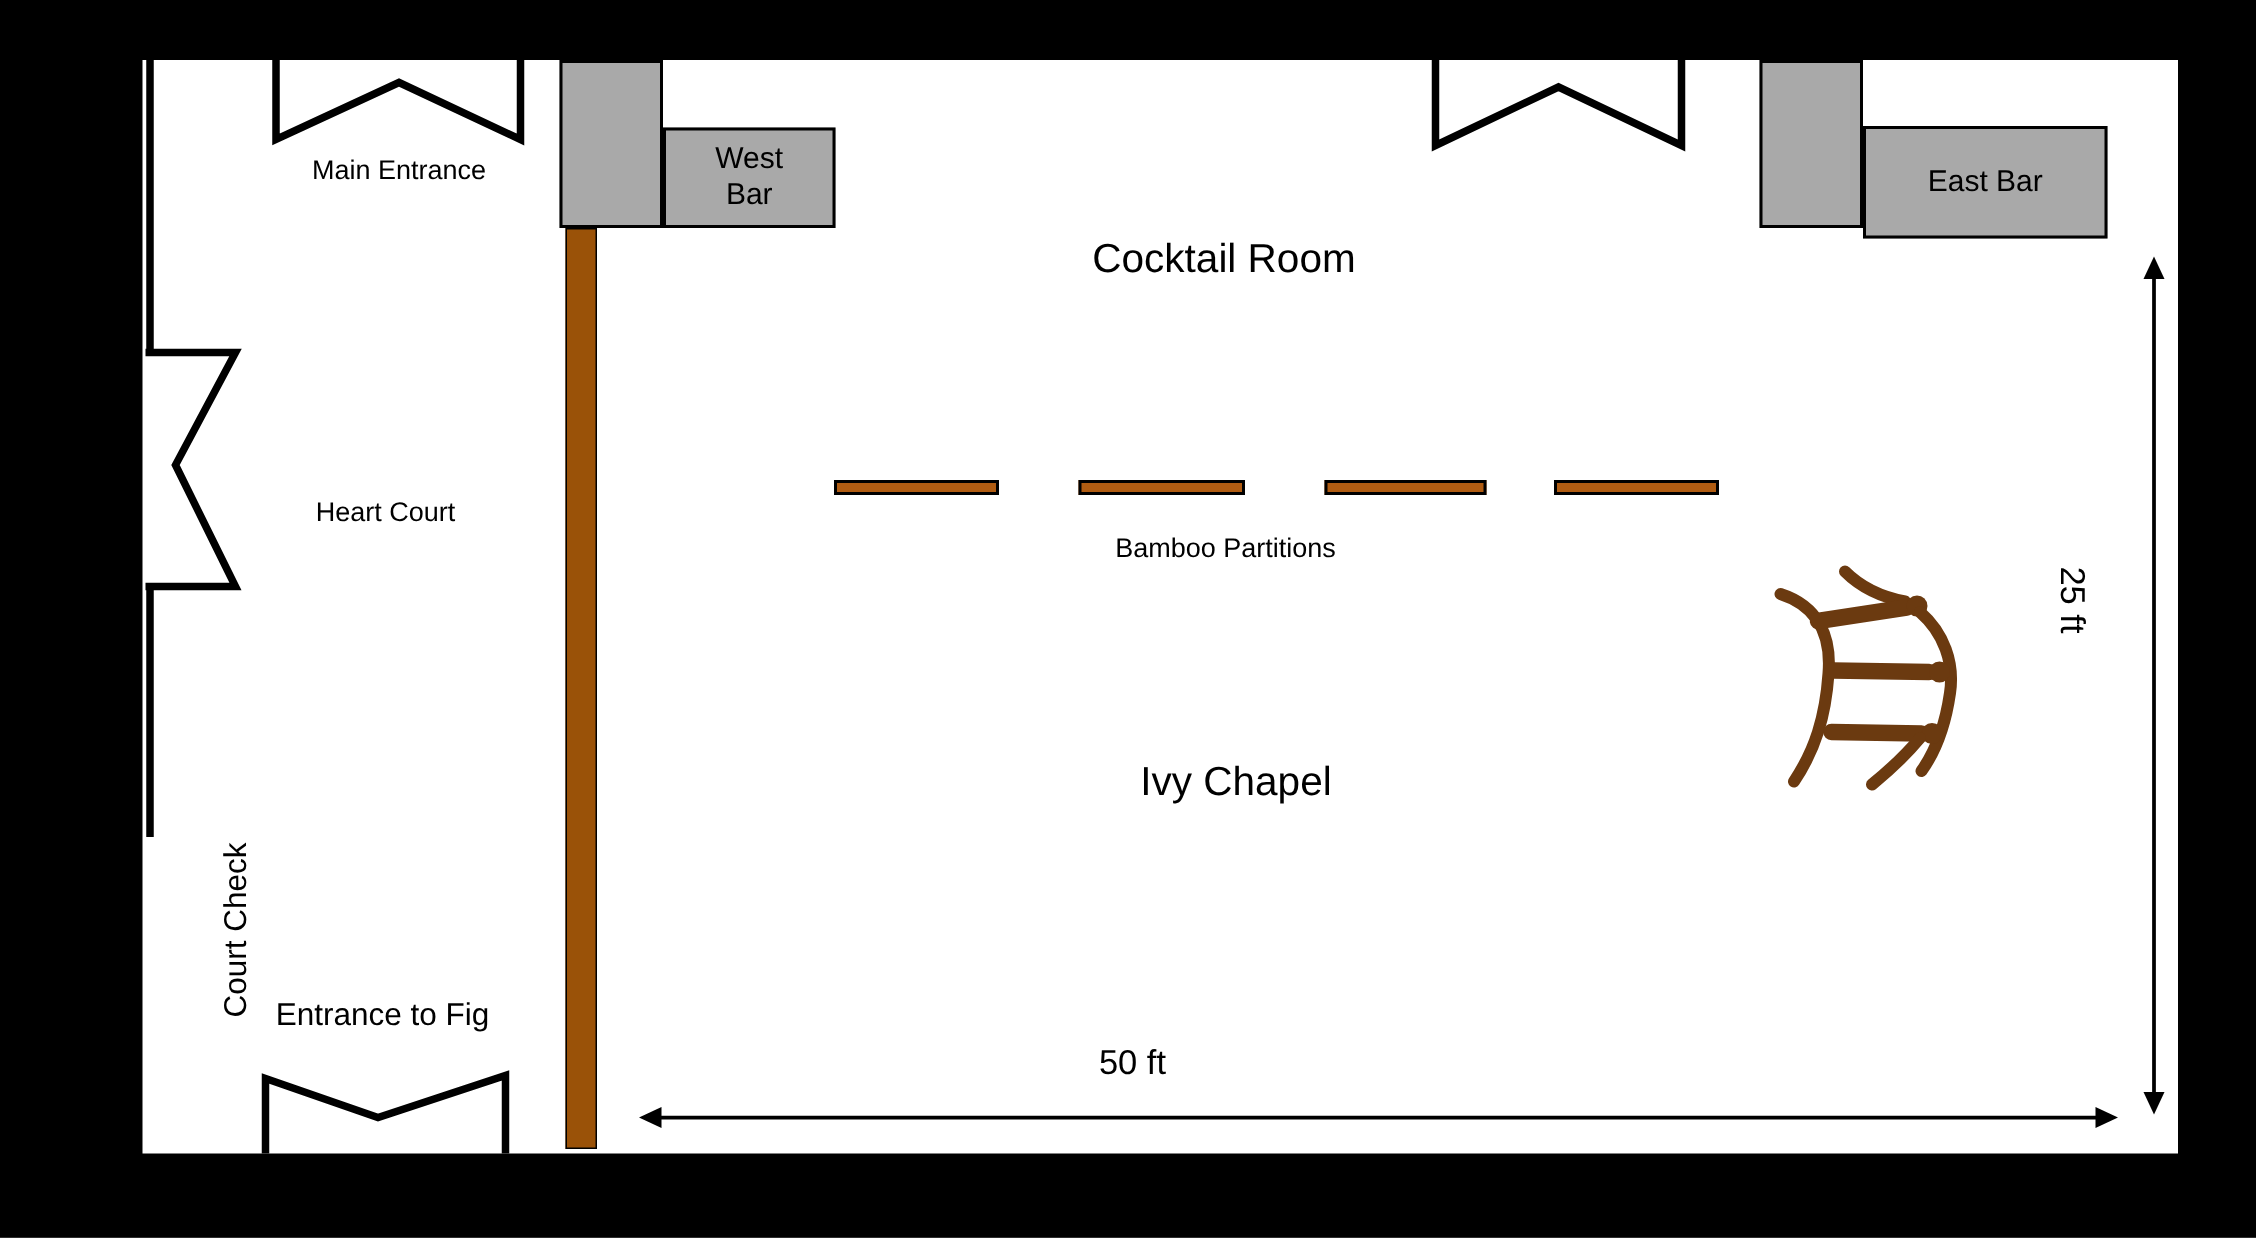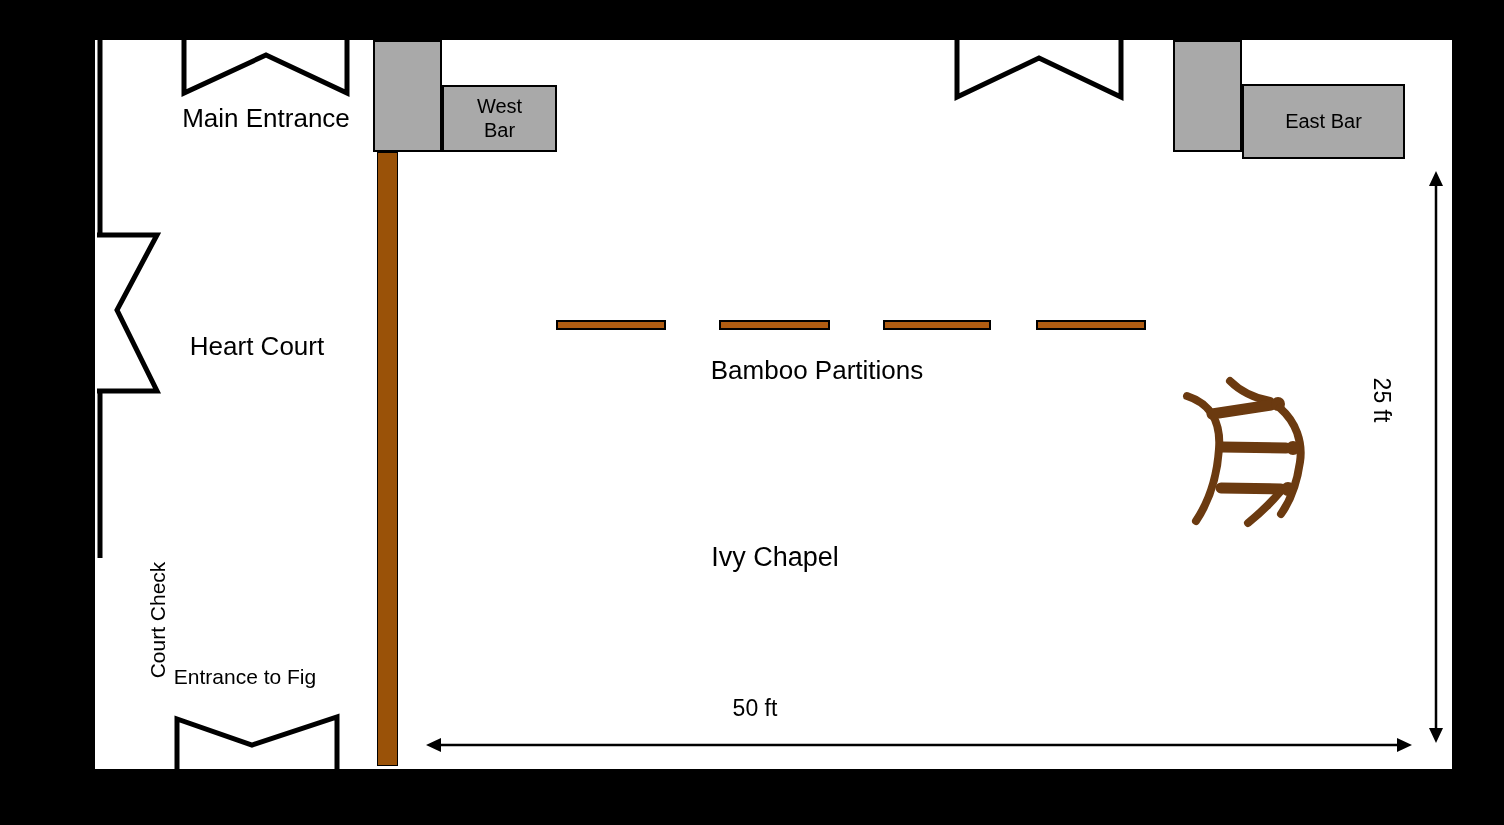--- a/index.html
+++ b/index.html
@@ -12,7 +12,7 @@
   .box{position:absolute;box-sizing:border-box;border:2px solid #000;display:flex;align-items:center;justify-content:center;text-align:center;}
   .bar-label{font-size:20px;line-height:1.18;}
   .lbl{position:absolute;text-align:center;white-space:nowrap;}
-  .fs22{font-size:26px;}
+  .fs22{font-size:18px;}
   .fs21{font-size:21px;}
   .fs23{font-size:23px;}
   .fs27{font-size:27px;}

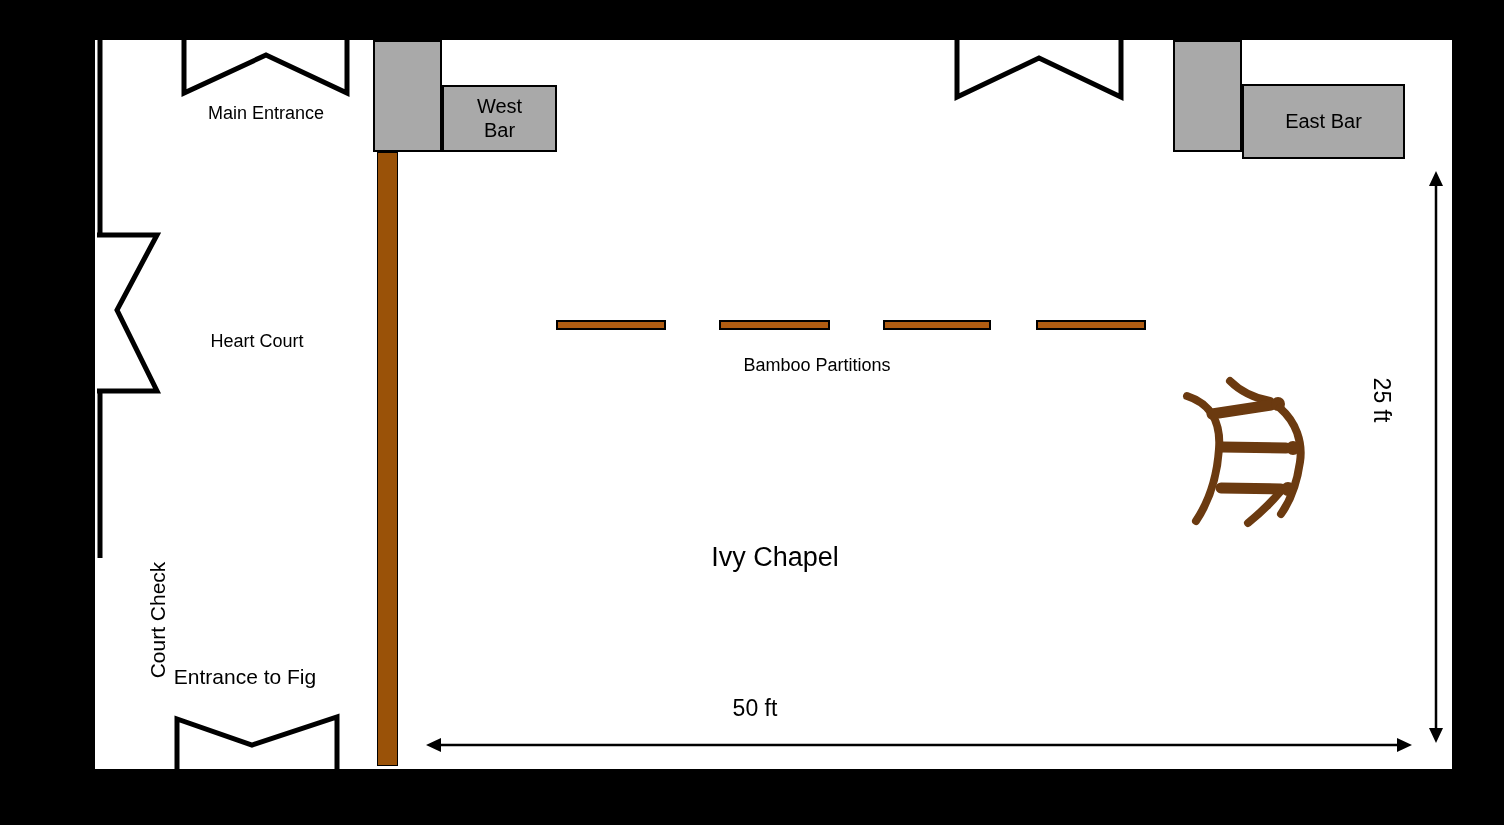--- a/index.html
+++ b/index.html
@@ -81,6 +81,7 @@
   <div class="bamboo" style="left: 1036px; top: 320px; width: 110px; background-color: rgb(176, 92, 18);"></div>
 
   <div class="lbl fs22" style="left:166px;top:103px;width:200px;">Main Entrance</div>
+  <div class="lbl fs27" style="left:666px;top:157px;width:300px;">Cocktail Room</div>
   <div class="lbl fs22" style="left:157px;top:331px;width:200px;">Heart Court</div>
   <div class="lbl fs22" style="left:667px;top:355px;width:300px;text-align:center;">Bamboo Partitions</div>
   <div class="lbl fs27" style="left:625px;top:506px;width:300px;margin-top:36px;">Ivy Chapel</div>

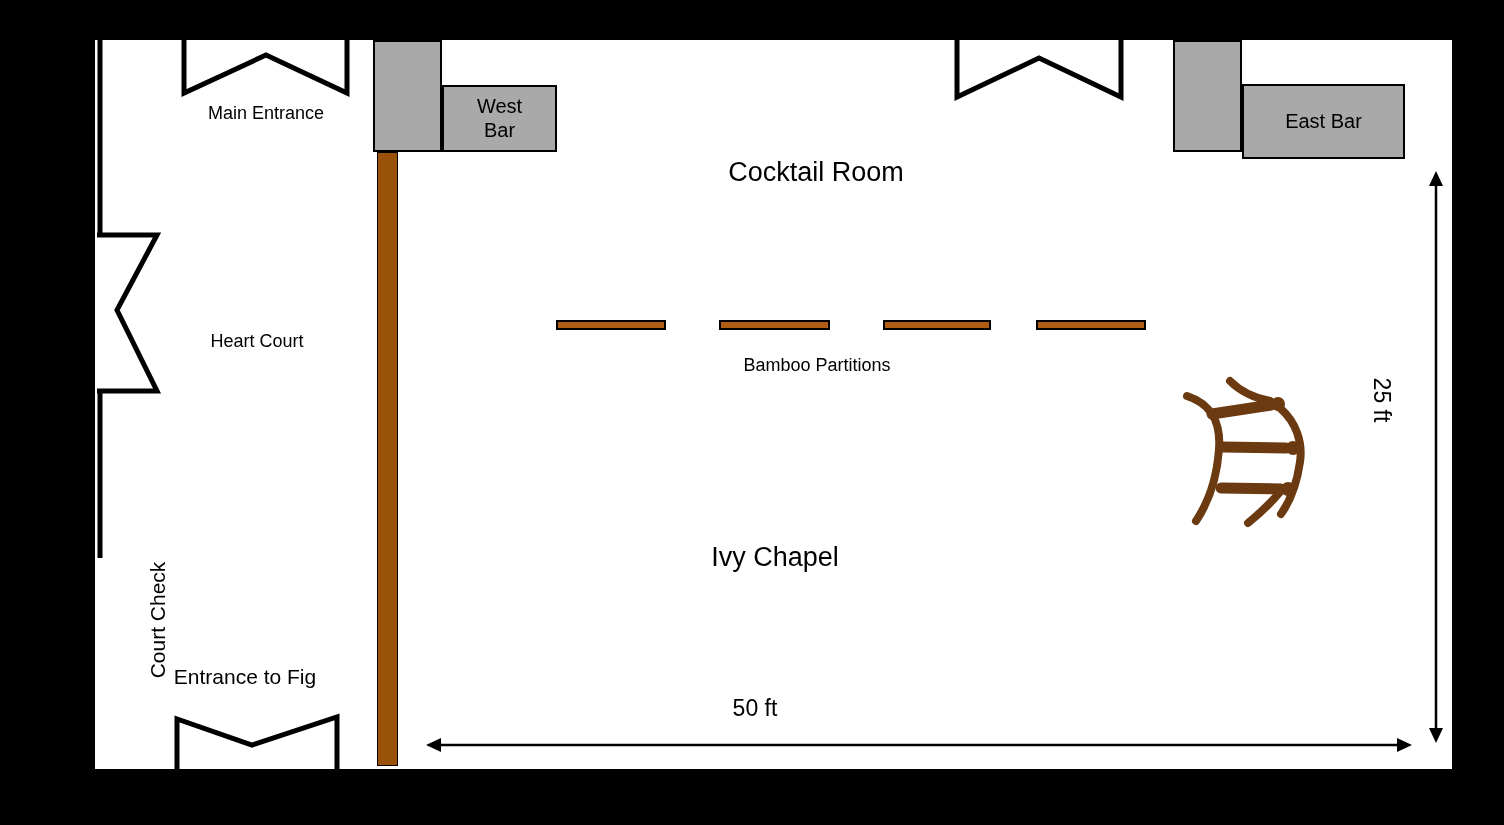--- a/index.html
+++ b/index.html
@@ -84,7 +84,7 @@
   <div class="lbl fs27" style="left:666px;top:157px;width:300px;">Cocktail Room</div>
   <div class="lbl fs22" style="left:157px;top:331px;width:200px;">Heart Court</div>
   <div class="lbl fs22" style="left:667px;top:355px;width:300px;text-align:center;">Bamboo Partitions</div>
-  <div class="lbl fs27" style="left:625px;top:506px;width:300px;margin-top:36px;">Ivy Chapel</div>
+  <div class="lbl fs27" style="left:674px;top:506px;width:300px;">Ivy Chapel</div>
   <div class="lbl fs21 rot-ccw" style="left:77px;top:609px;width:160px;height:22px;">Court Check</div>
   <div class="lbl fs21" style="left:145px;top:665px;width:200px;">Entrance to Fig</div>
   <div class="lbl fs23" style="left:705px;top:695px;width:100px;">50 ft</div>

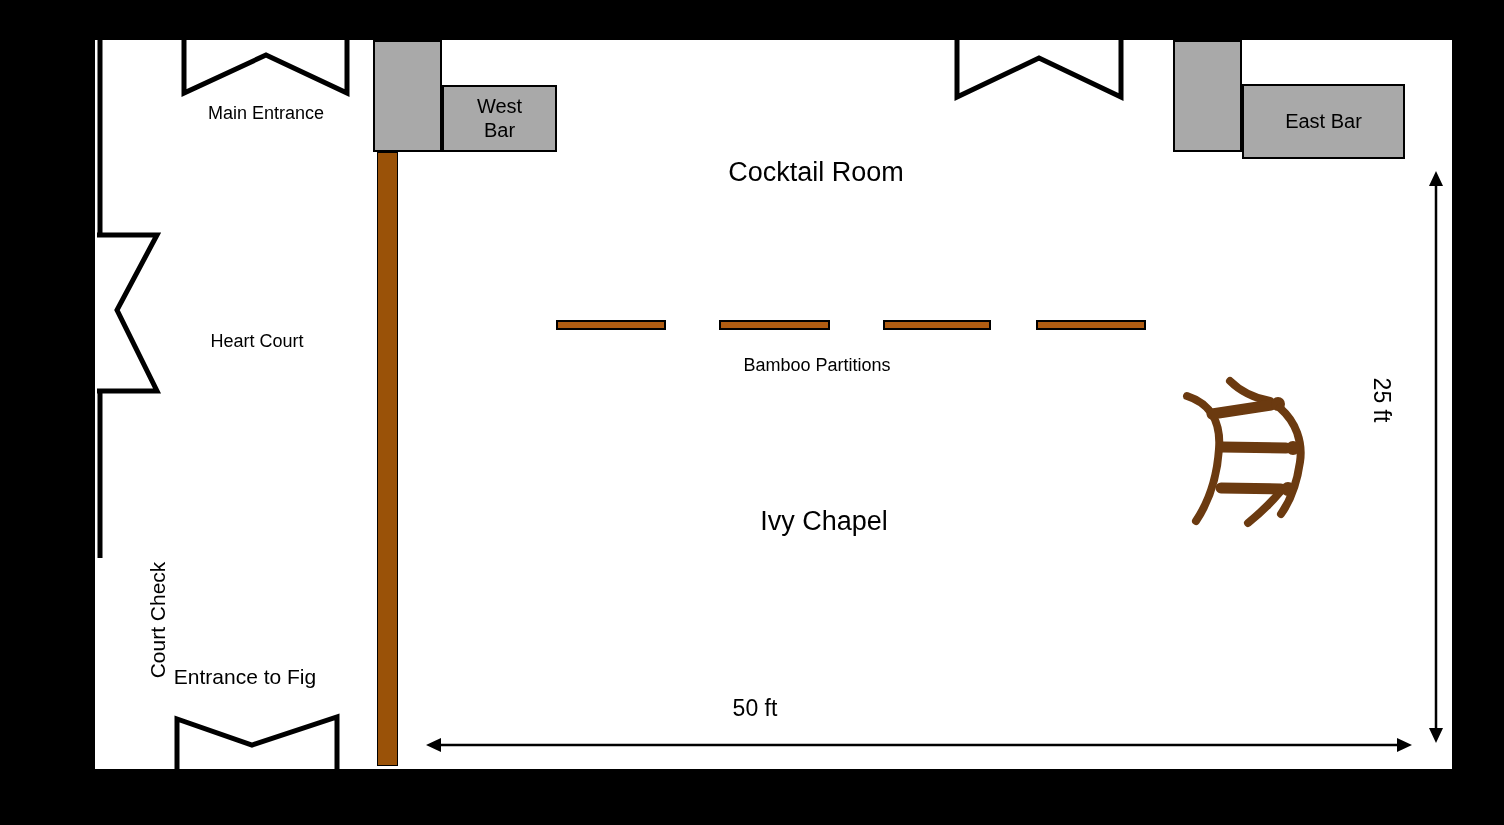--- a/index.html
+++ b/index.html
@@ -86,7 +86,7 @@
   <div class="lbl fs22" style="left:667px;top:355px;width:300px;text-align:center;">Bamboo Partitions</div>
   <div class="lbl fs27" style="left:674px;top:506px;width:300px;">Ivy Chapel</div>
   <div class="lbl fs21 rot-ccw" style="left:77px;top:609px;width:160px;height:22px;">Court Check</div>
-  <div class="lbl fs21" style="left:145px;top:665px;width:200px;">Entrance to Fig</div>
+  <div class="lbl fs21" style="left:155px;top:665px;width:200px;">Entrance to Fig</div>
   <div class="lbl fs23" style="left:705px;top:695px;width:100px;">50 ft</div>
   <div class="lbl fs23 rot-cw" style="left:1334px;top:389px;width:100px;height:22px;">25 ft</div>
 

